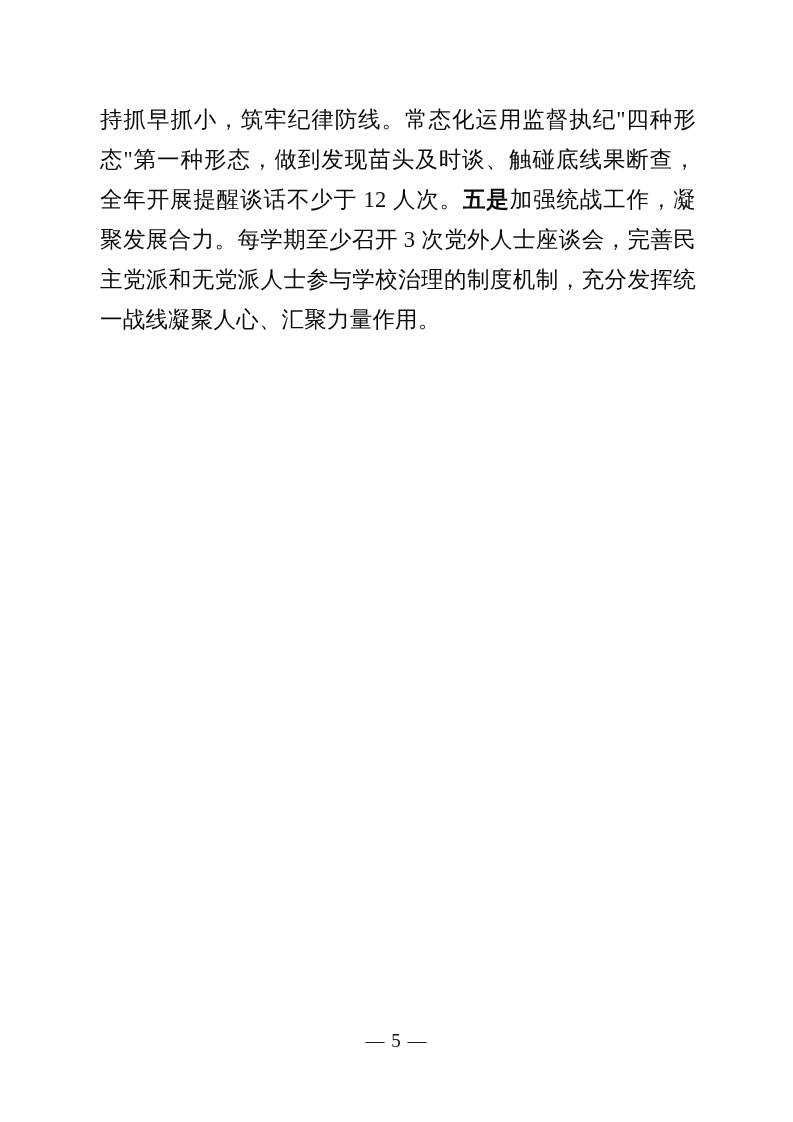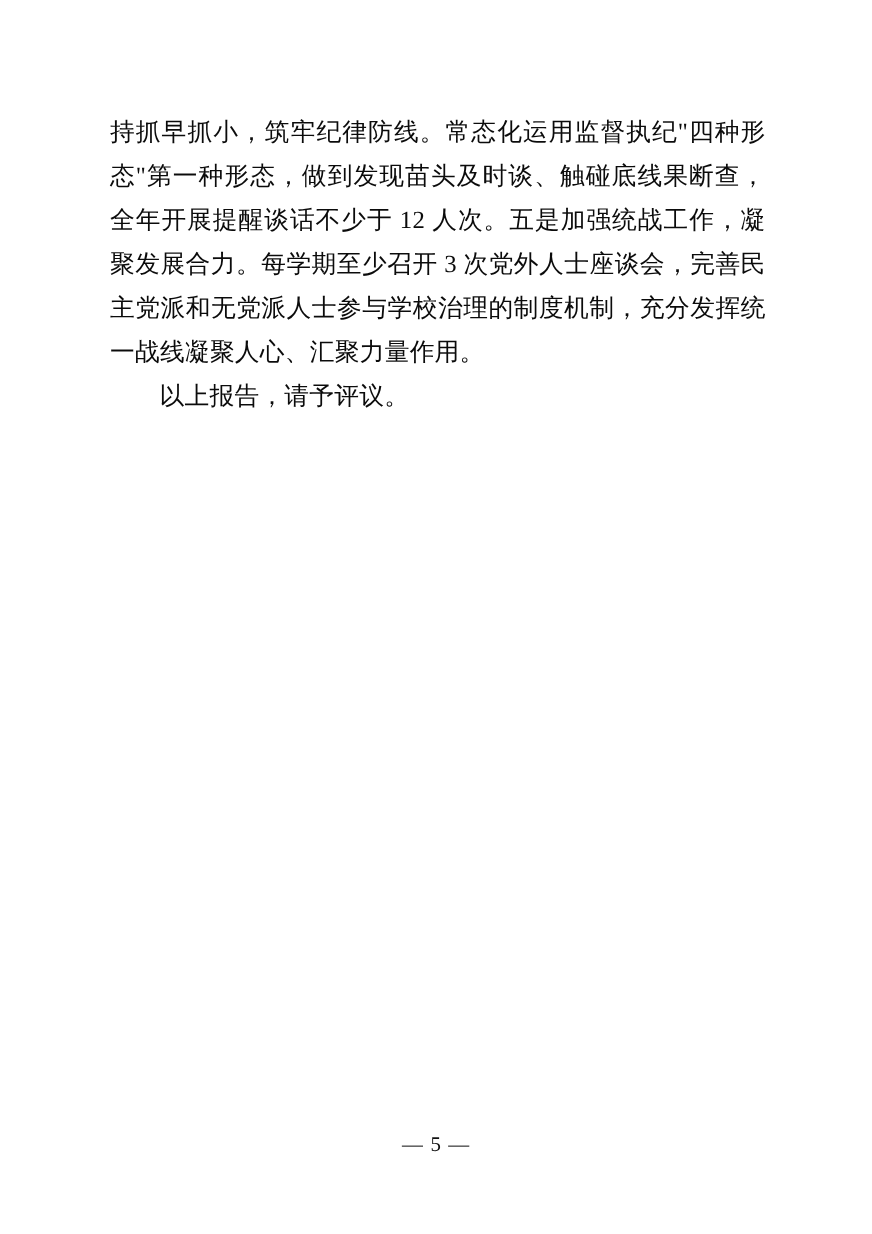--- a/index.html
+++ b/index.html
@@ -39,7 +39,7 @@
     margin-top: 0;
   }
   .bold-run {
-    font-weight: normal;
+    font-weight: bold;
   }
   .footer {
     position: absolute;

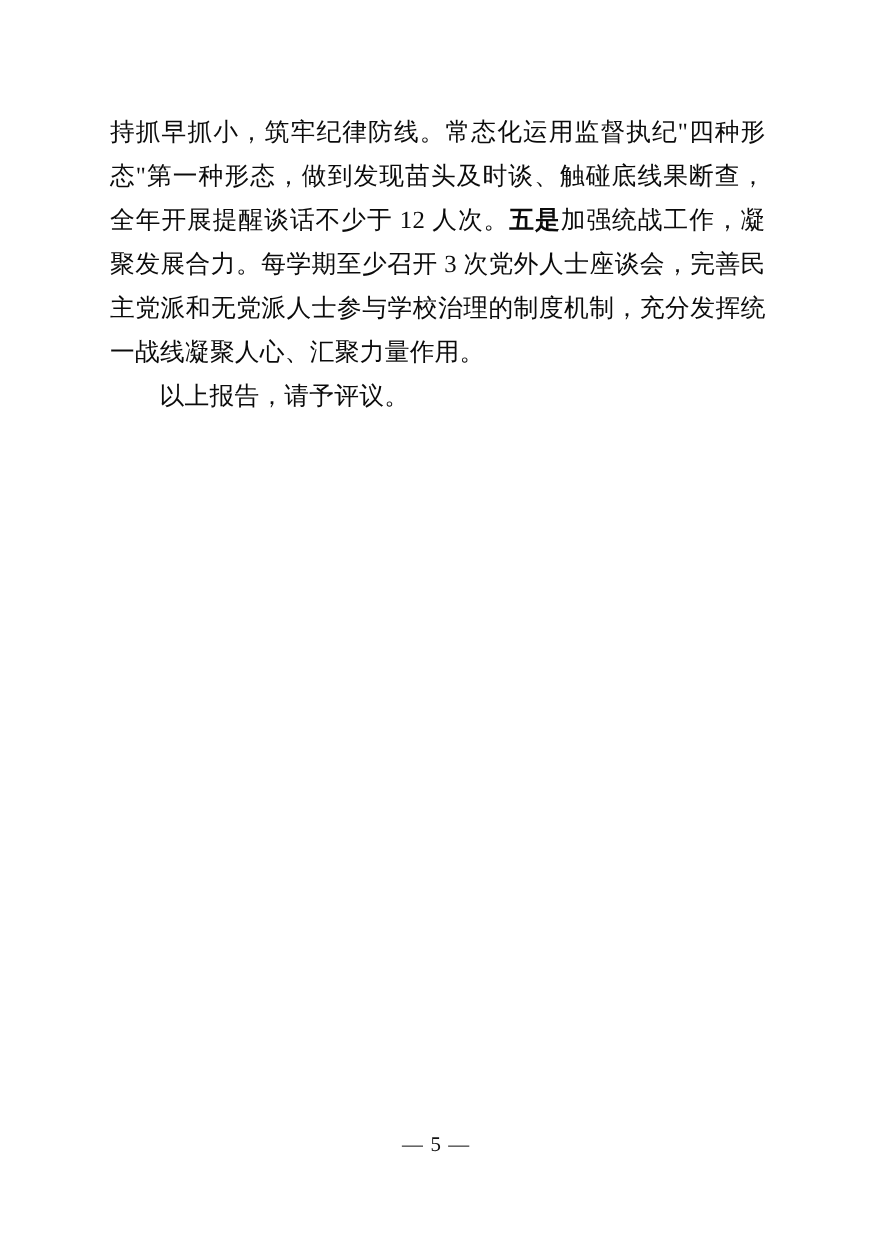--- a/index.html
+++ b/index.html
@@ -62,7 +62,6 @@
 
     <p class="para"><span>持抓早抓小，筑牢纪律防线。常态化运用监督执纪"四种形态"第一种形态，做到发现苗头及时谈、触碰底线果断查，全年开展提醒谈话不少于 12 人次。</span><span class="bold-run">五是</span><span>加强统战工作，凝聚发展合力。每学期至少召开 3 次党外人士座谈会，完善民主党派和无党派人士参与学校治理的制度机制，充分发挥统一战线凝聚人心、汇聚力量作用。</span></p>
 
-    <p class="para indent">以上报告，请予评议。</p>
 
   </div>
 

